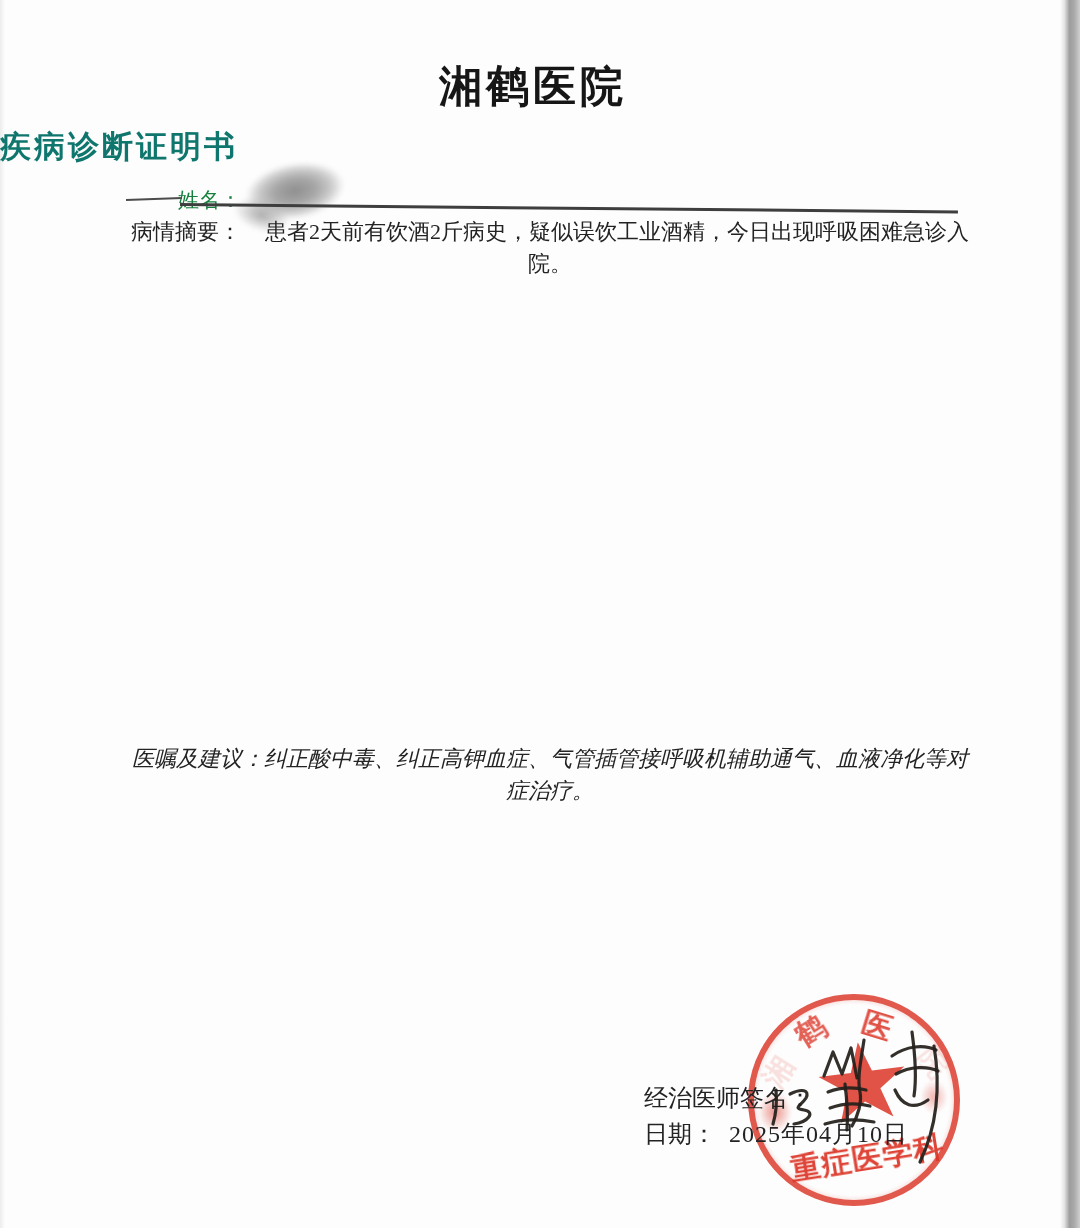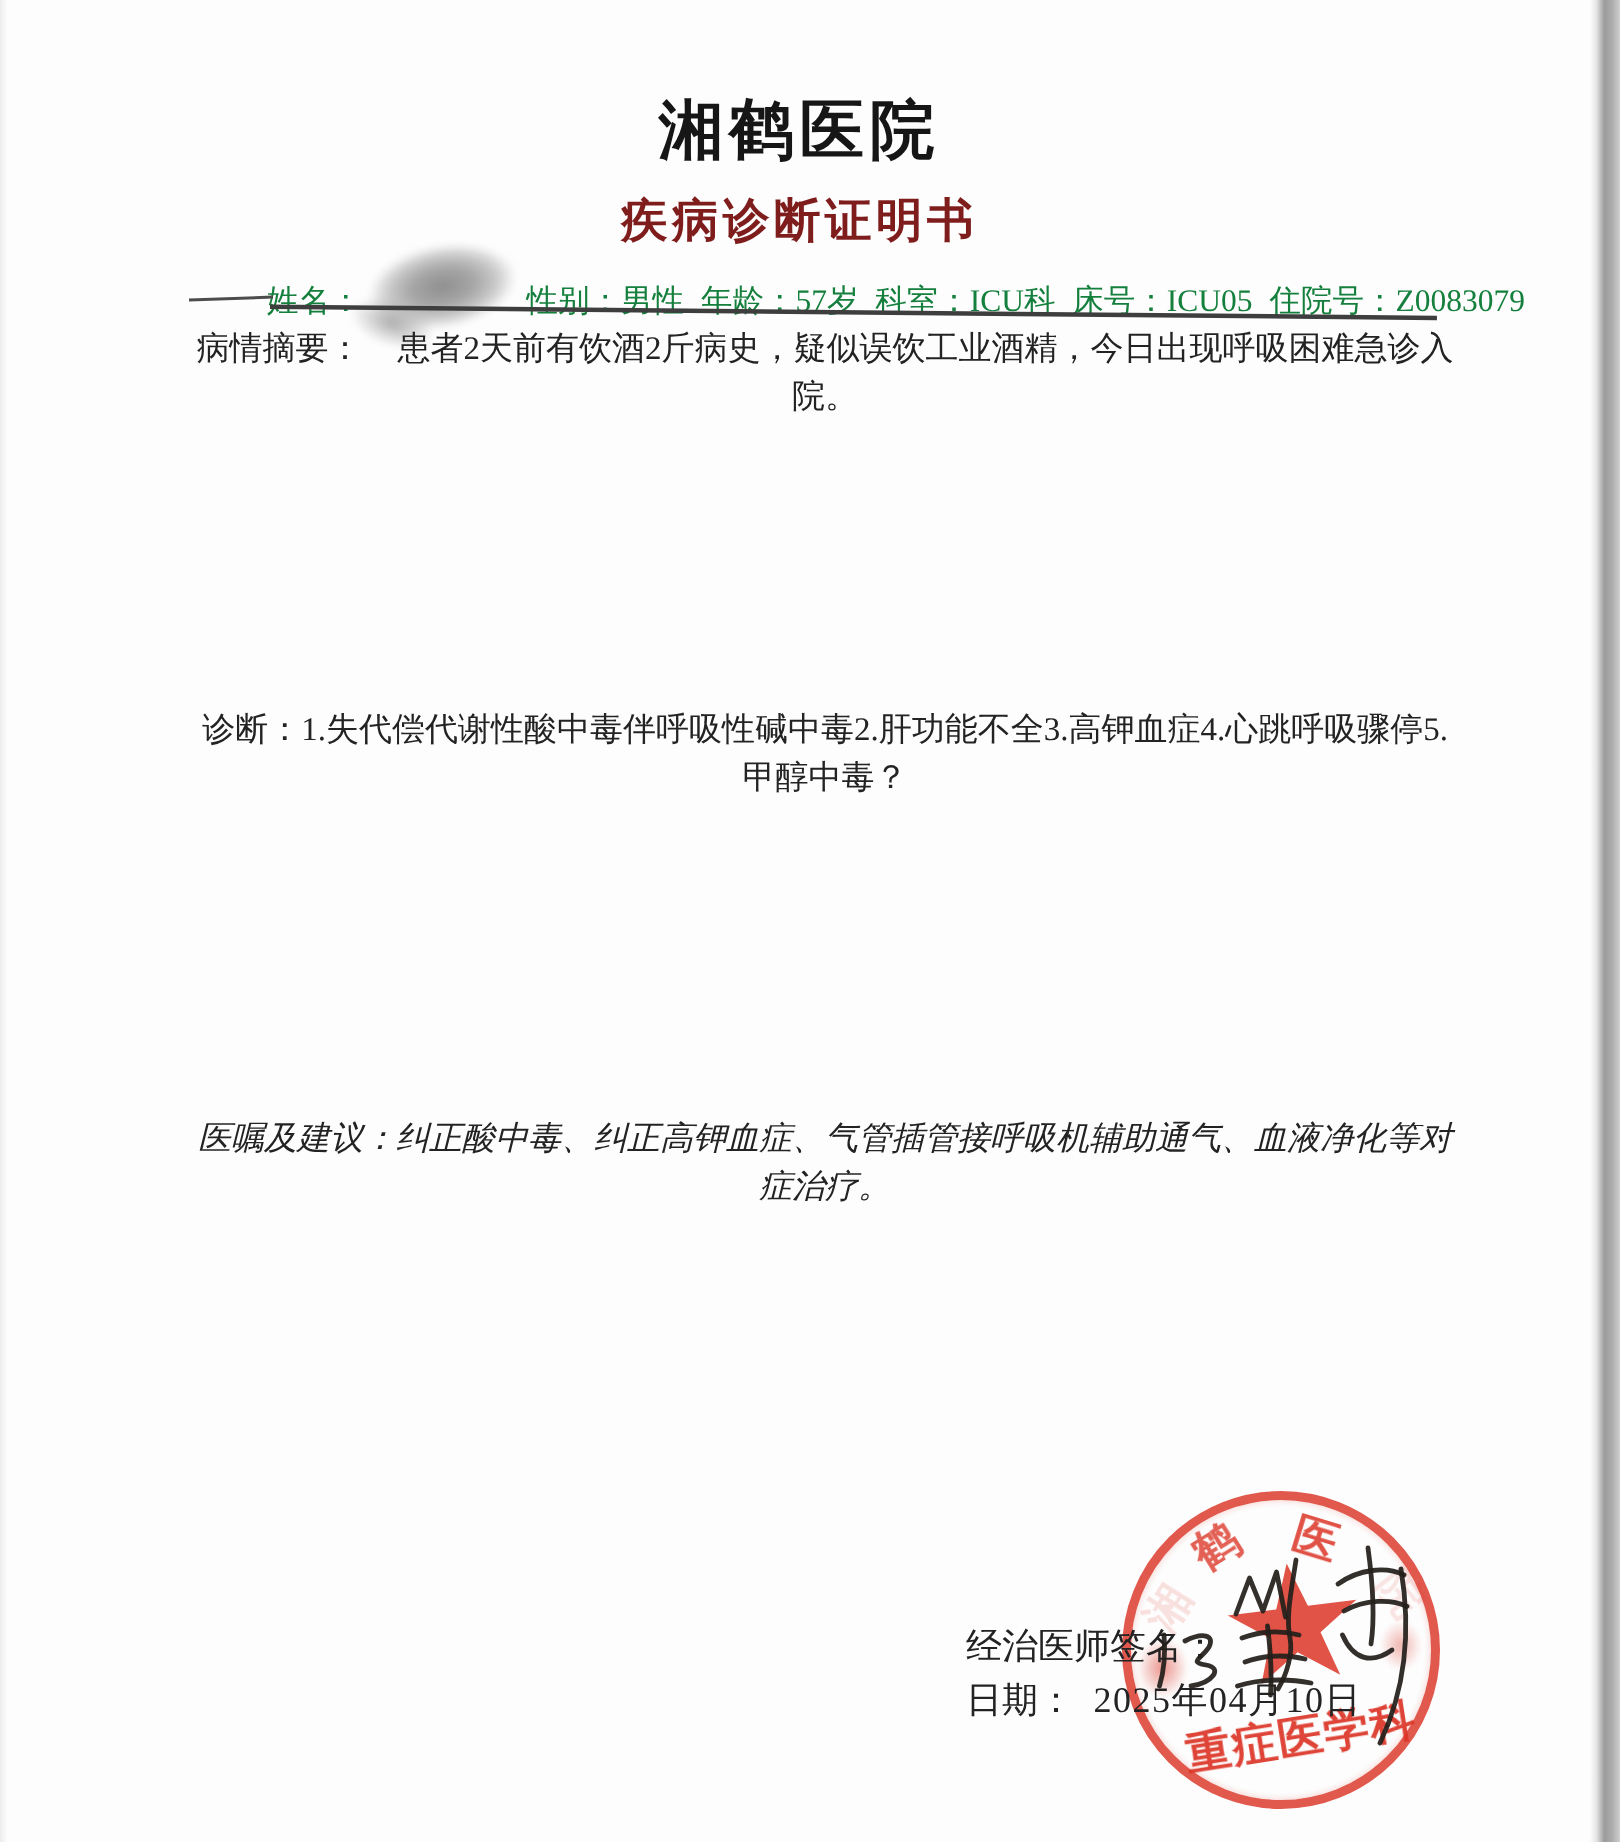--- a/index.html
+++ b/index.html
@@ -27,7 +27,7 @@
   }
   .doc-title {
     position:absolute; top:126px; left:0; width:1066px; margin:0;
-    text-align:center; font-size:31px; font-weight:700; letter-spacing:3px; color:#7f1d1d;
+    text-align:left; font-size:31px; font-weight:700; letter-spacing:3px; color:#0f766e;
   }
   
   .patient-row {

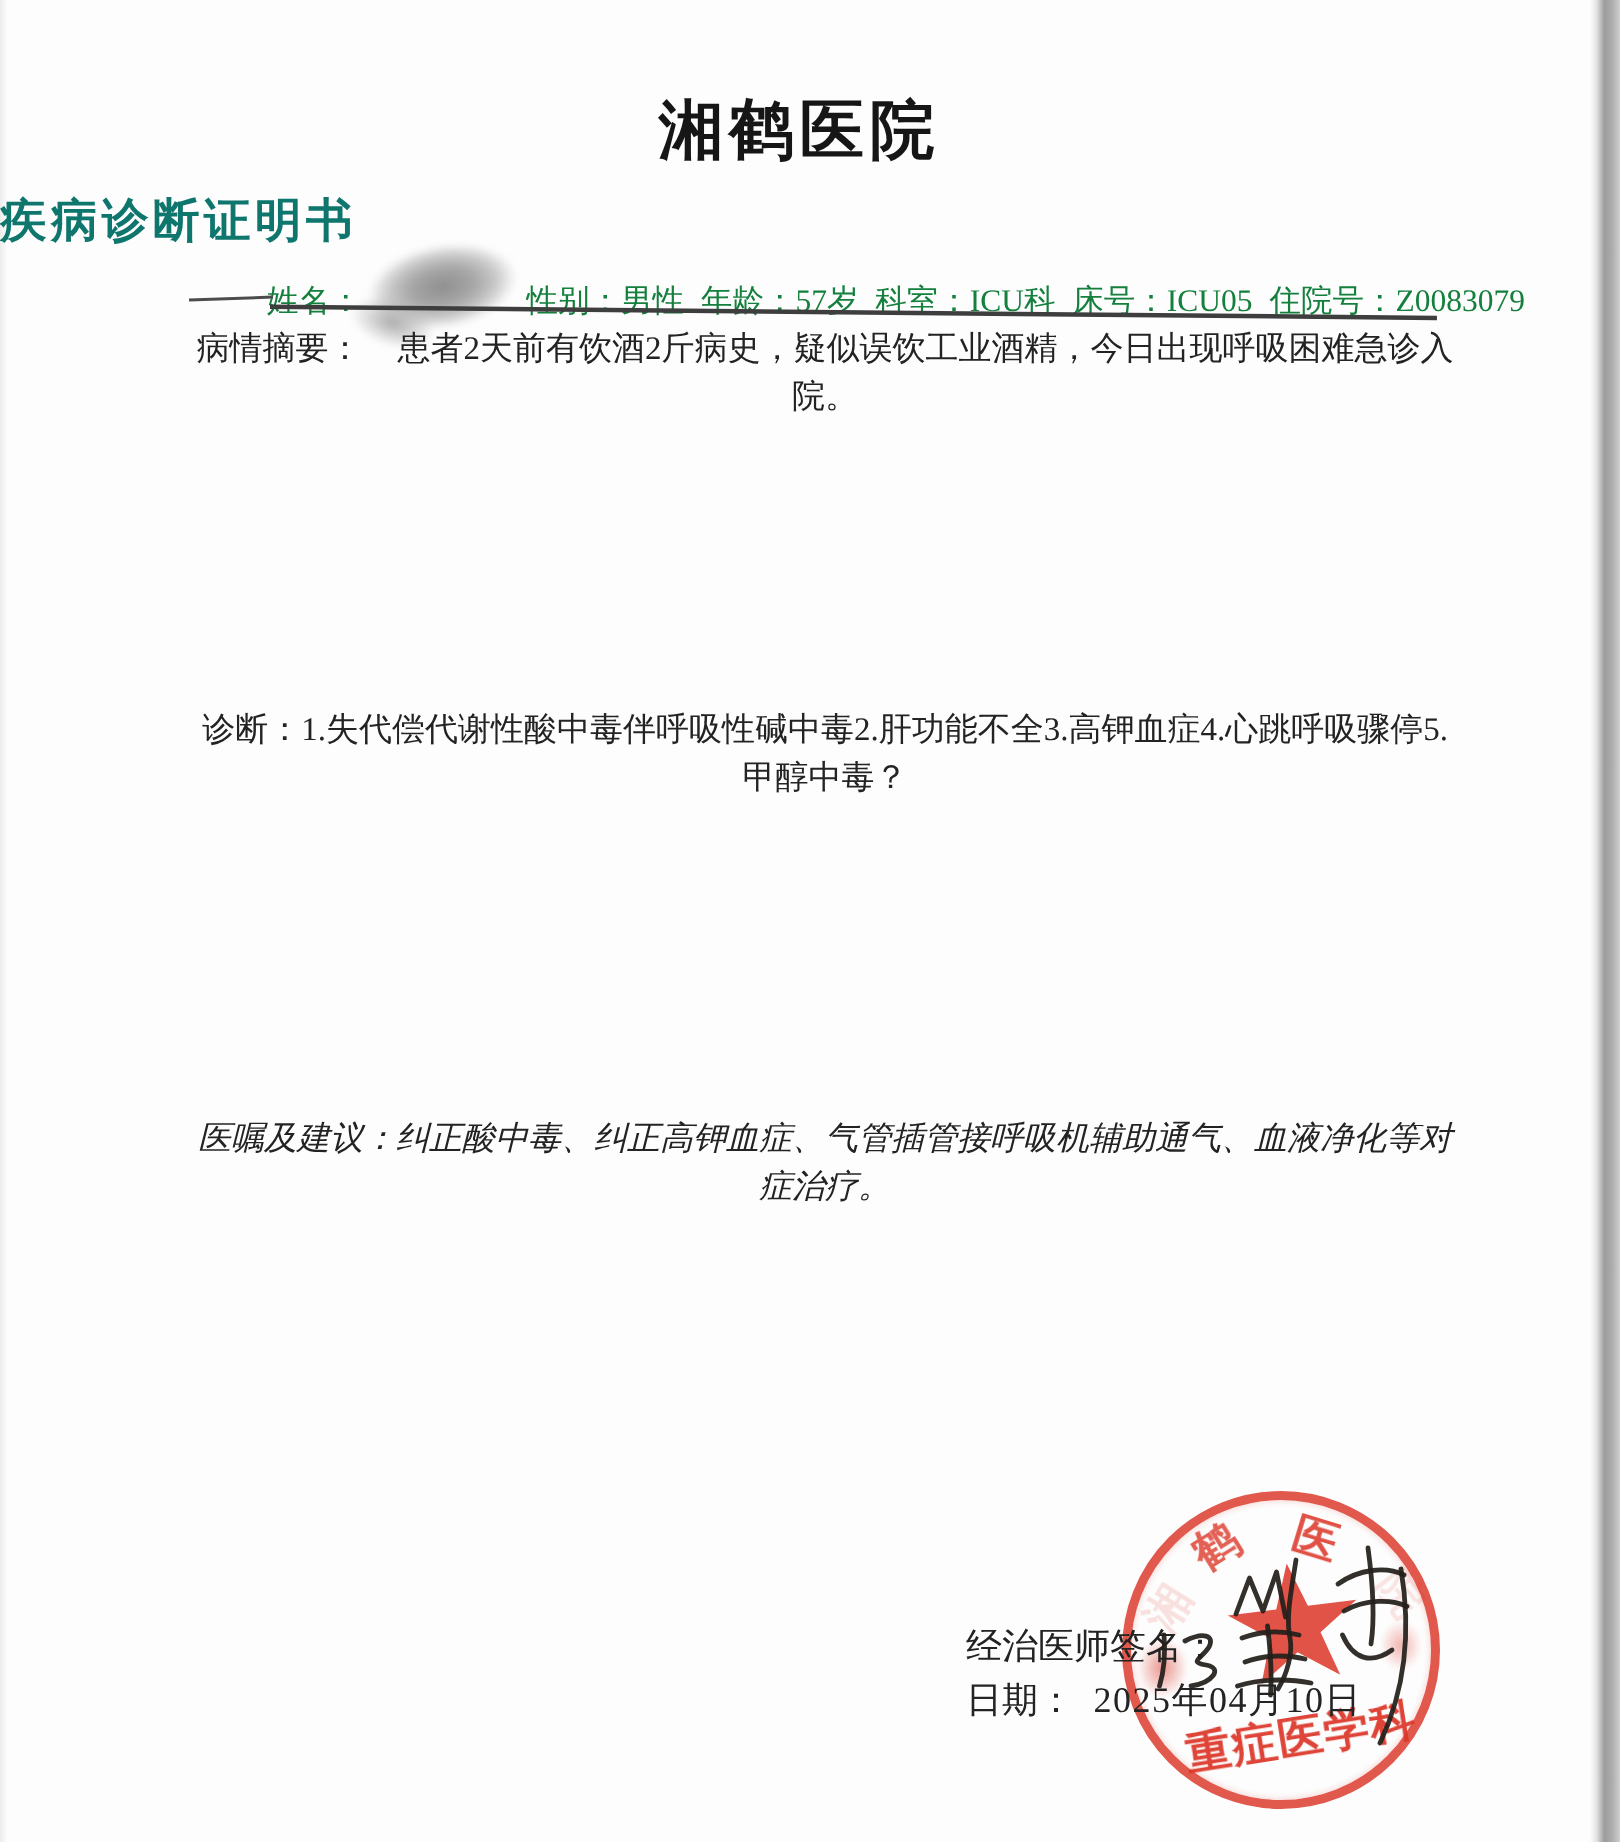--- a/index.html
+++ b/index.html
@@ -125,7 +125,6 @@
   <div class="patient-row">
     <span>姓名：</span>
     <span class="redact"></span>
-    <span>性别：男性 年龄：57岁 科室：ICU科 床号：ICU05 住院号：Z0083079</span>
   </div>
 
   <div class="rule-stub"></div>

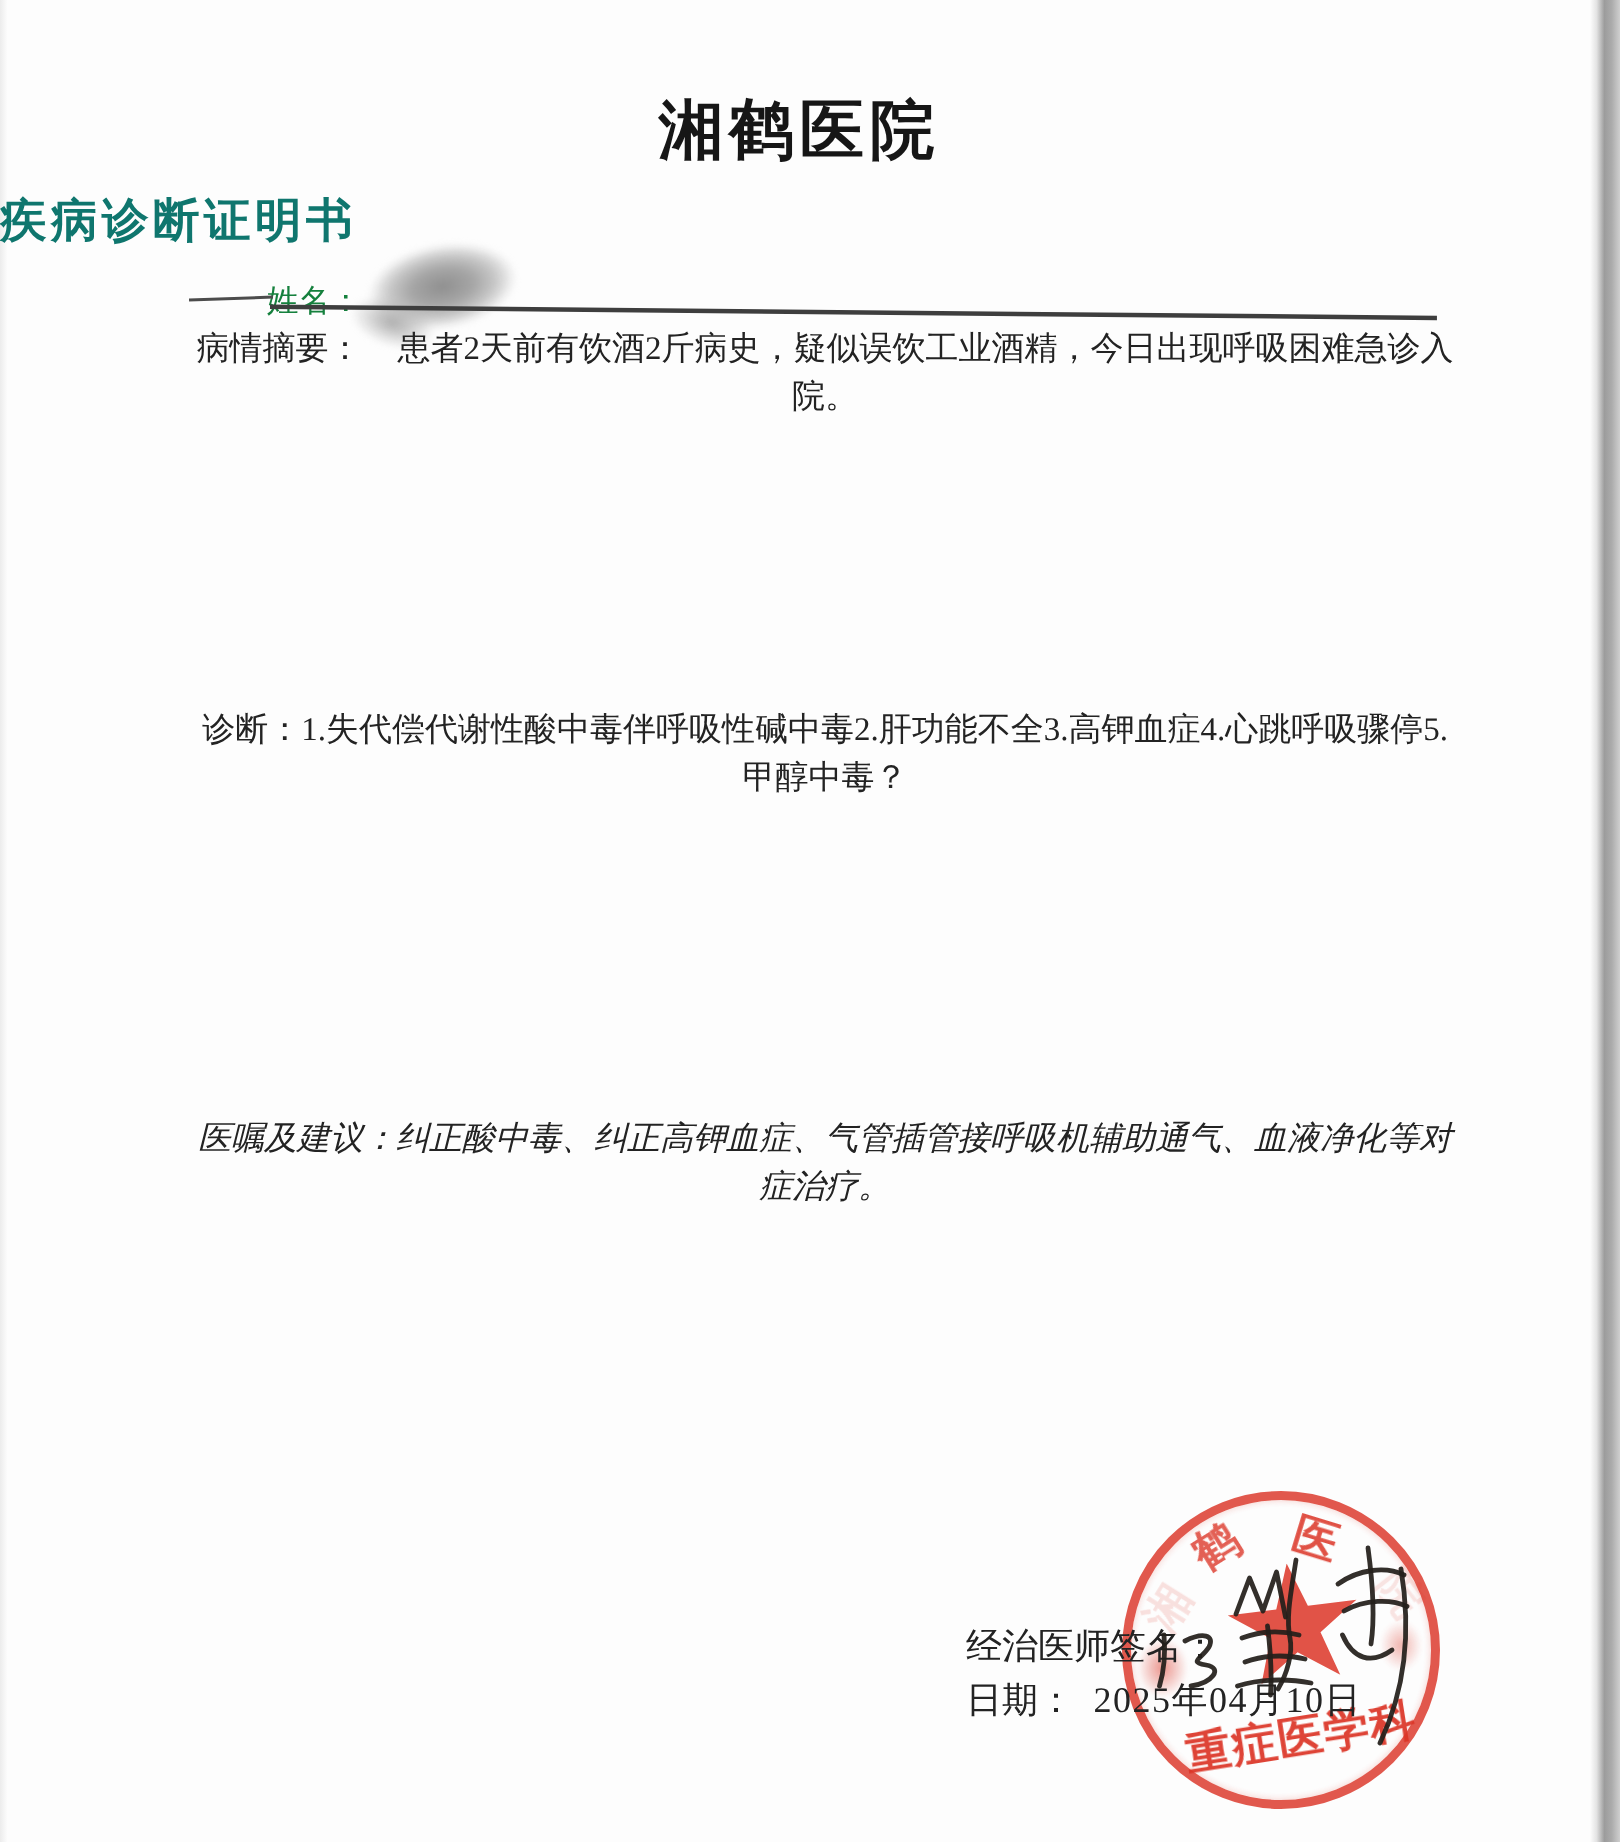--- a/index.html
+++ b/index.html
@@ -134,9 +134,6 @@
     <span>病情摘要：</span><span class="label-gap"></span><span>患者2天前有饮酒2斤病史，疑似误饮工业酒精，今日出现呼吸困难急诊入院。</span>
   </p>
 
-  <p class="para para-diagnosis">
-    <span>诊断：</span><span>1.失代偿代谢性酸中毒伴呼吸性碱中毒2.肝功能不全3.高钾血症4.心跳呼吸骤停5.甲醇中毒？</span>
-  </p>
 
   <p class="para para-advice">
     <span>医嘱及建议：</span><span>纠正酸中毒、纠正高钾血症、气管插管接呼吸机辅助通气、血液净化等对症治疗。</span>

